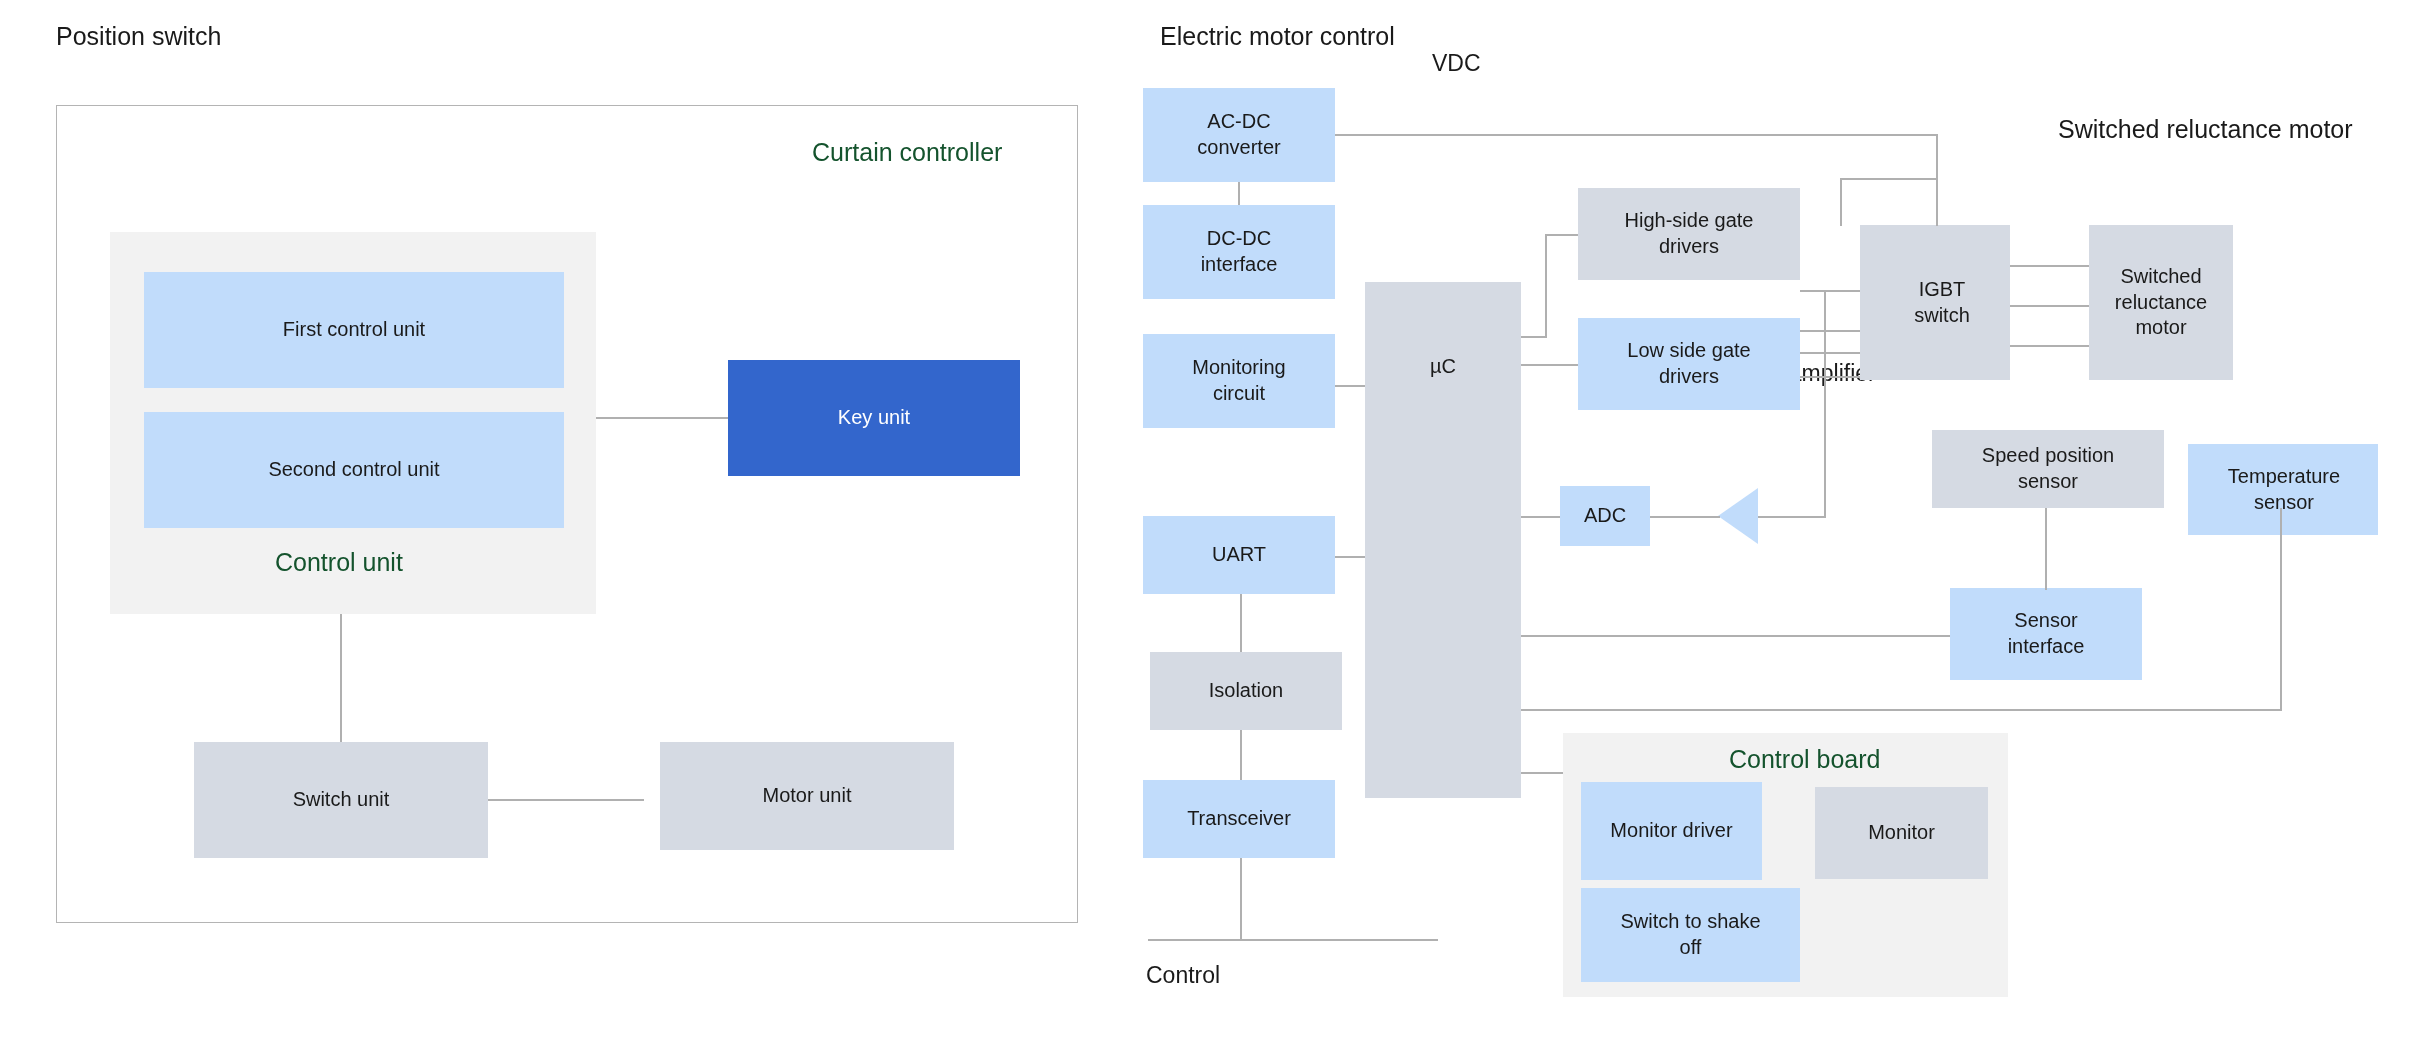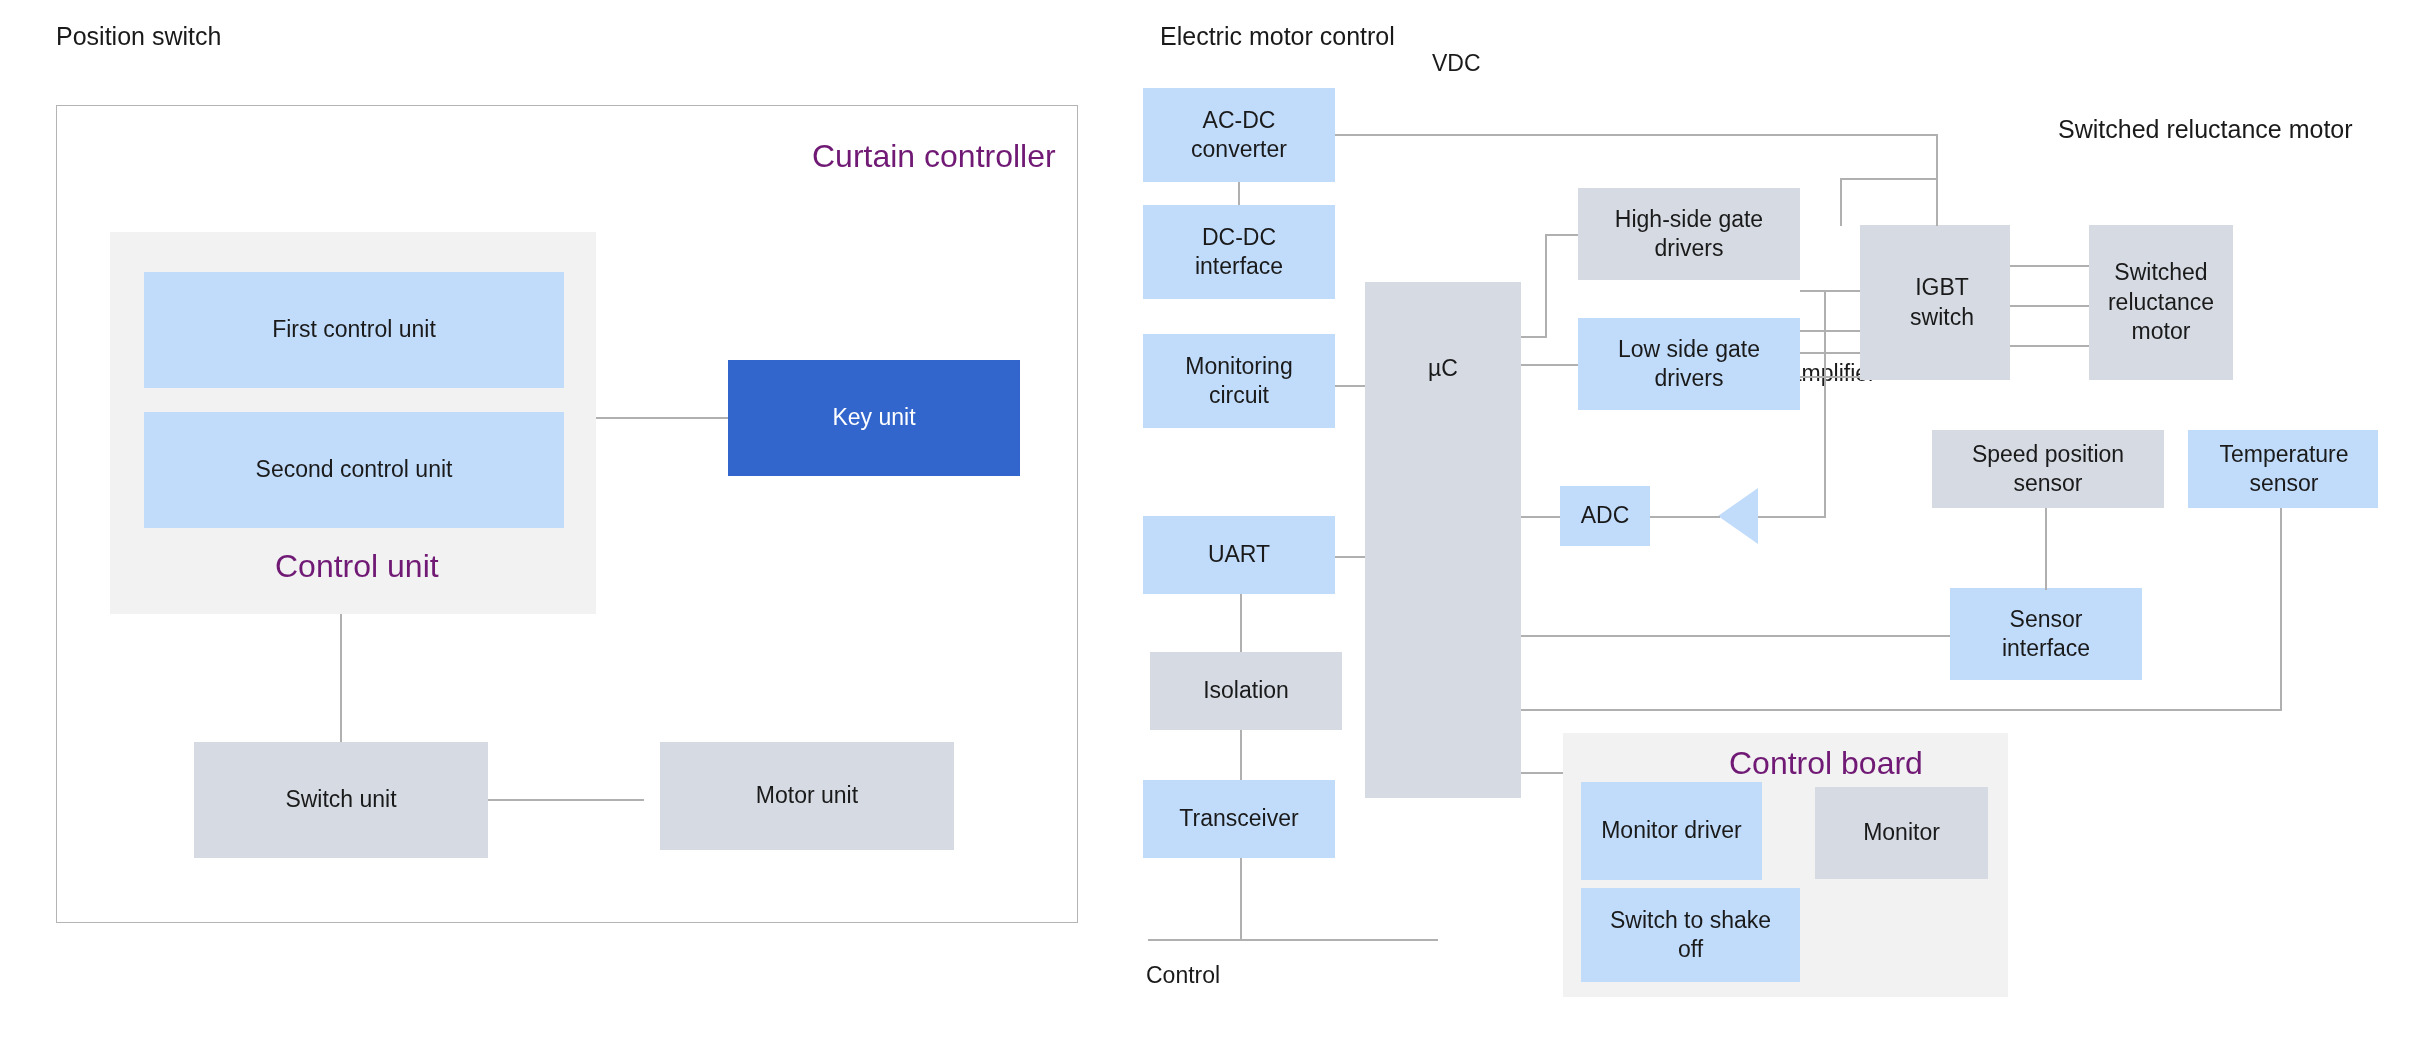--- a/index.html
+++ b/index.html
@@ -26,7 +26,7 @@
     align-items: center;
     justify-content: center;
     text-align: center;
-    font-size: 23px;
+    font-size: 20px;
     line-height: 1.28;
     padding: 2px 6px;
     white-space: pre-line;

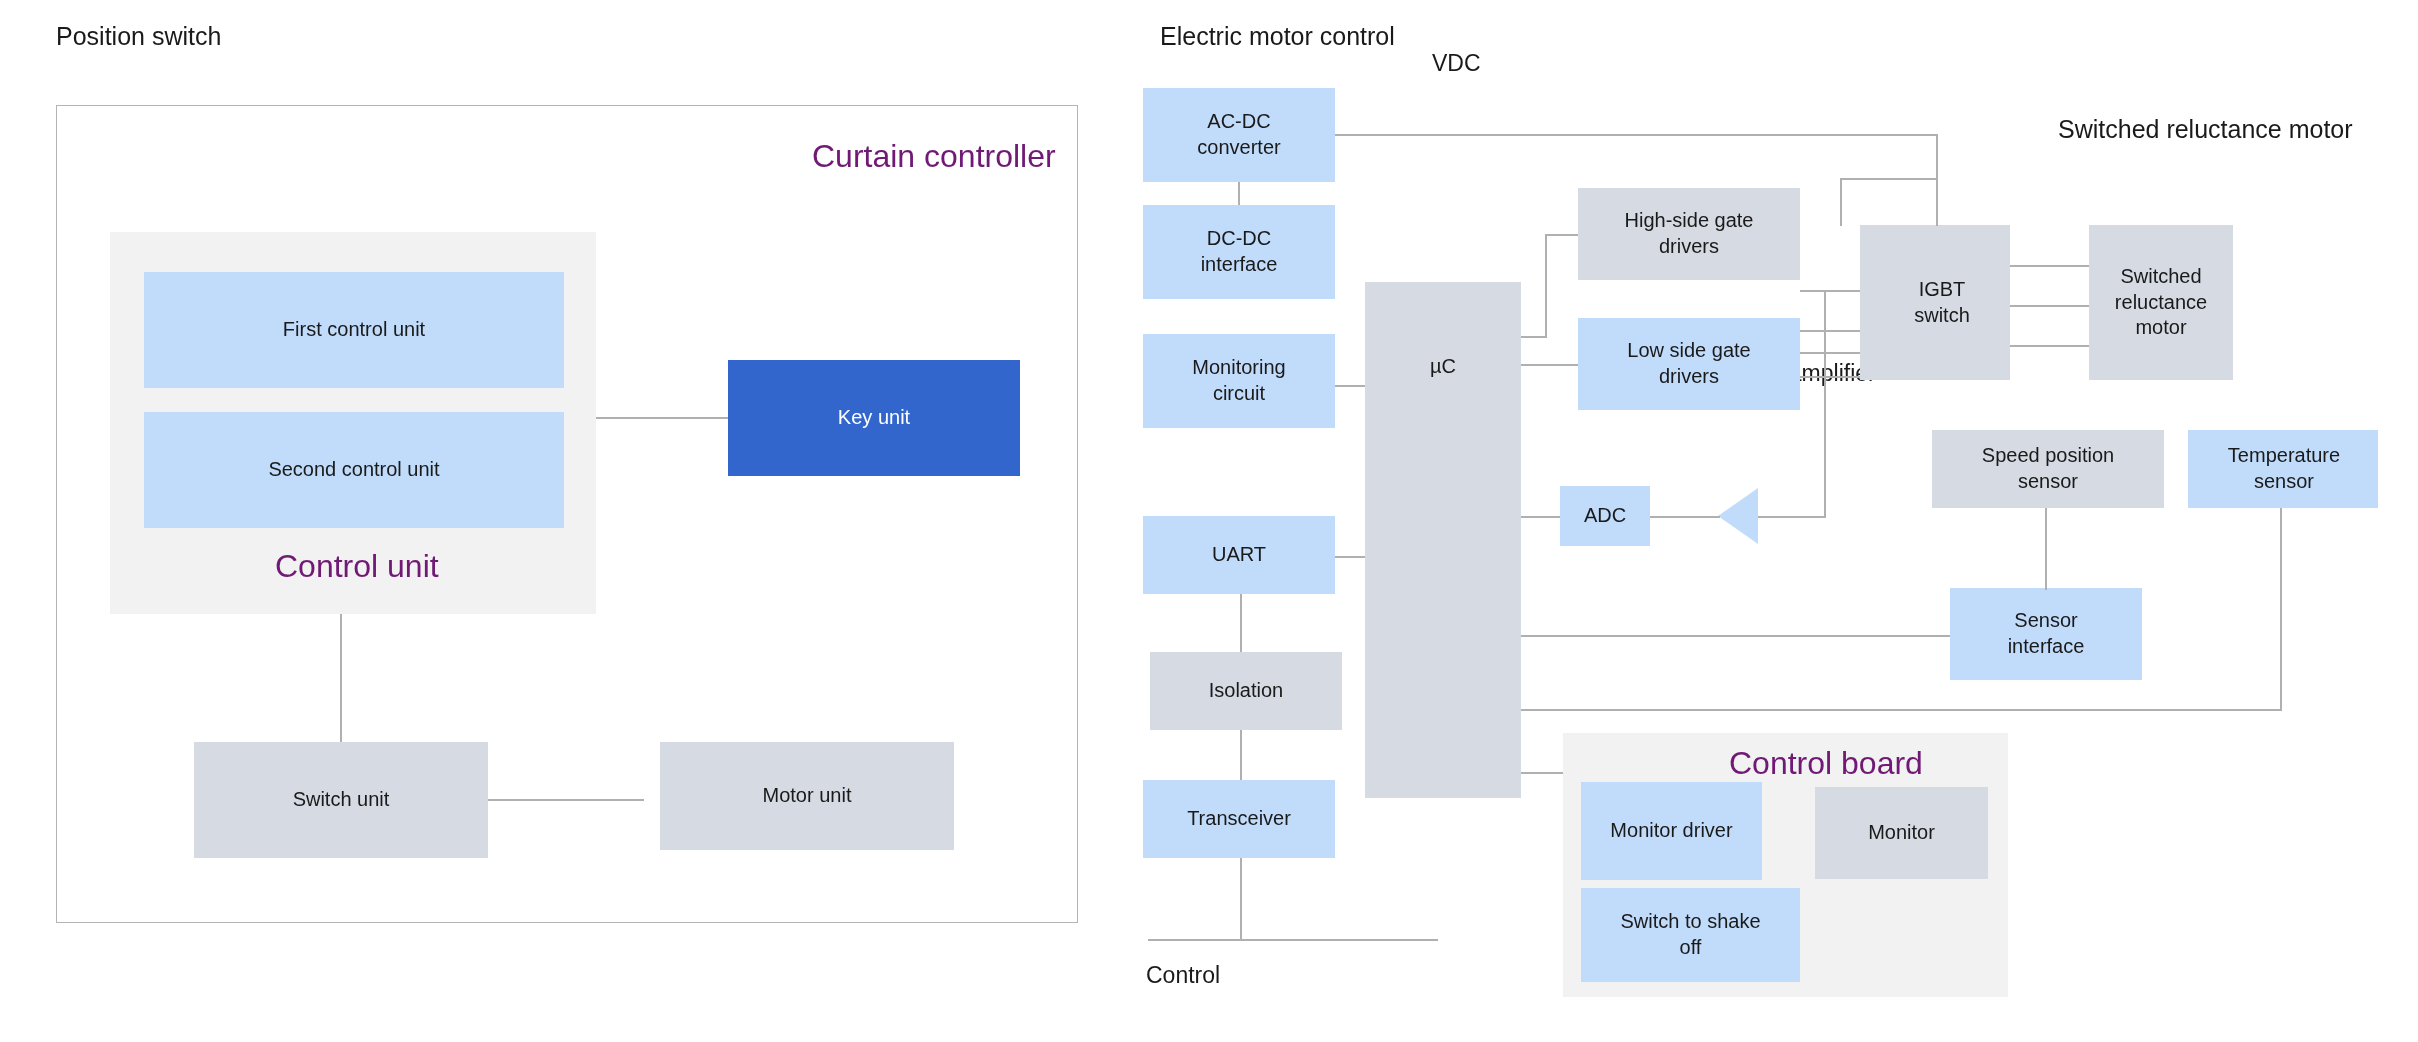--- a/index.html
+++ b/index.html
@@ -38,8 +38,8 @@
 
   .group-title {
     position: absolute;
-    font-size: 32px;
-    color: #701a75;
+    font-size: 25px;
+    color: #14532d;
     white-space: nowrap;
   }
   .free-label {

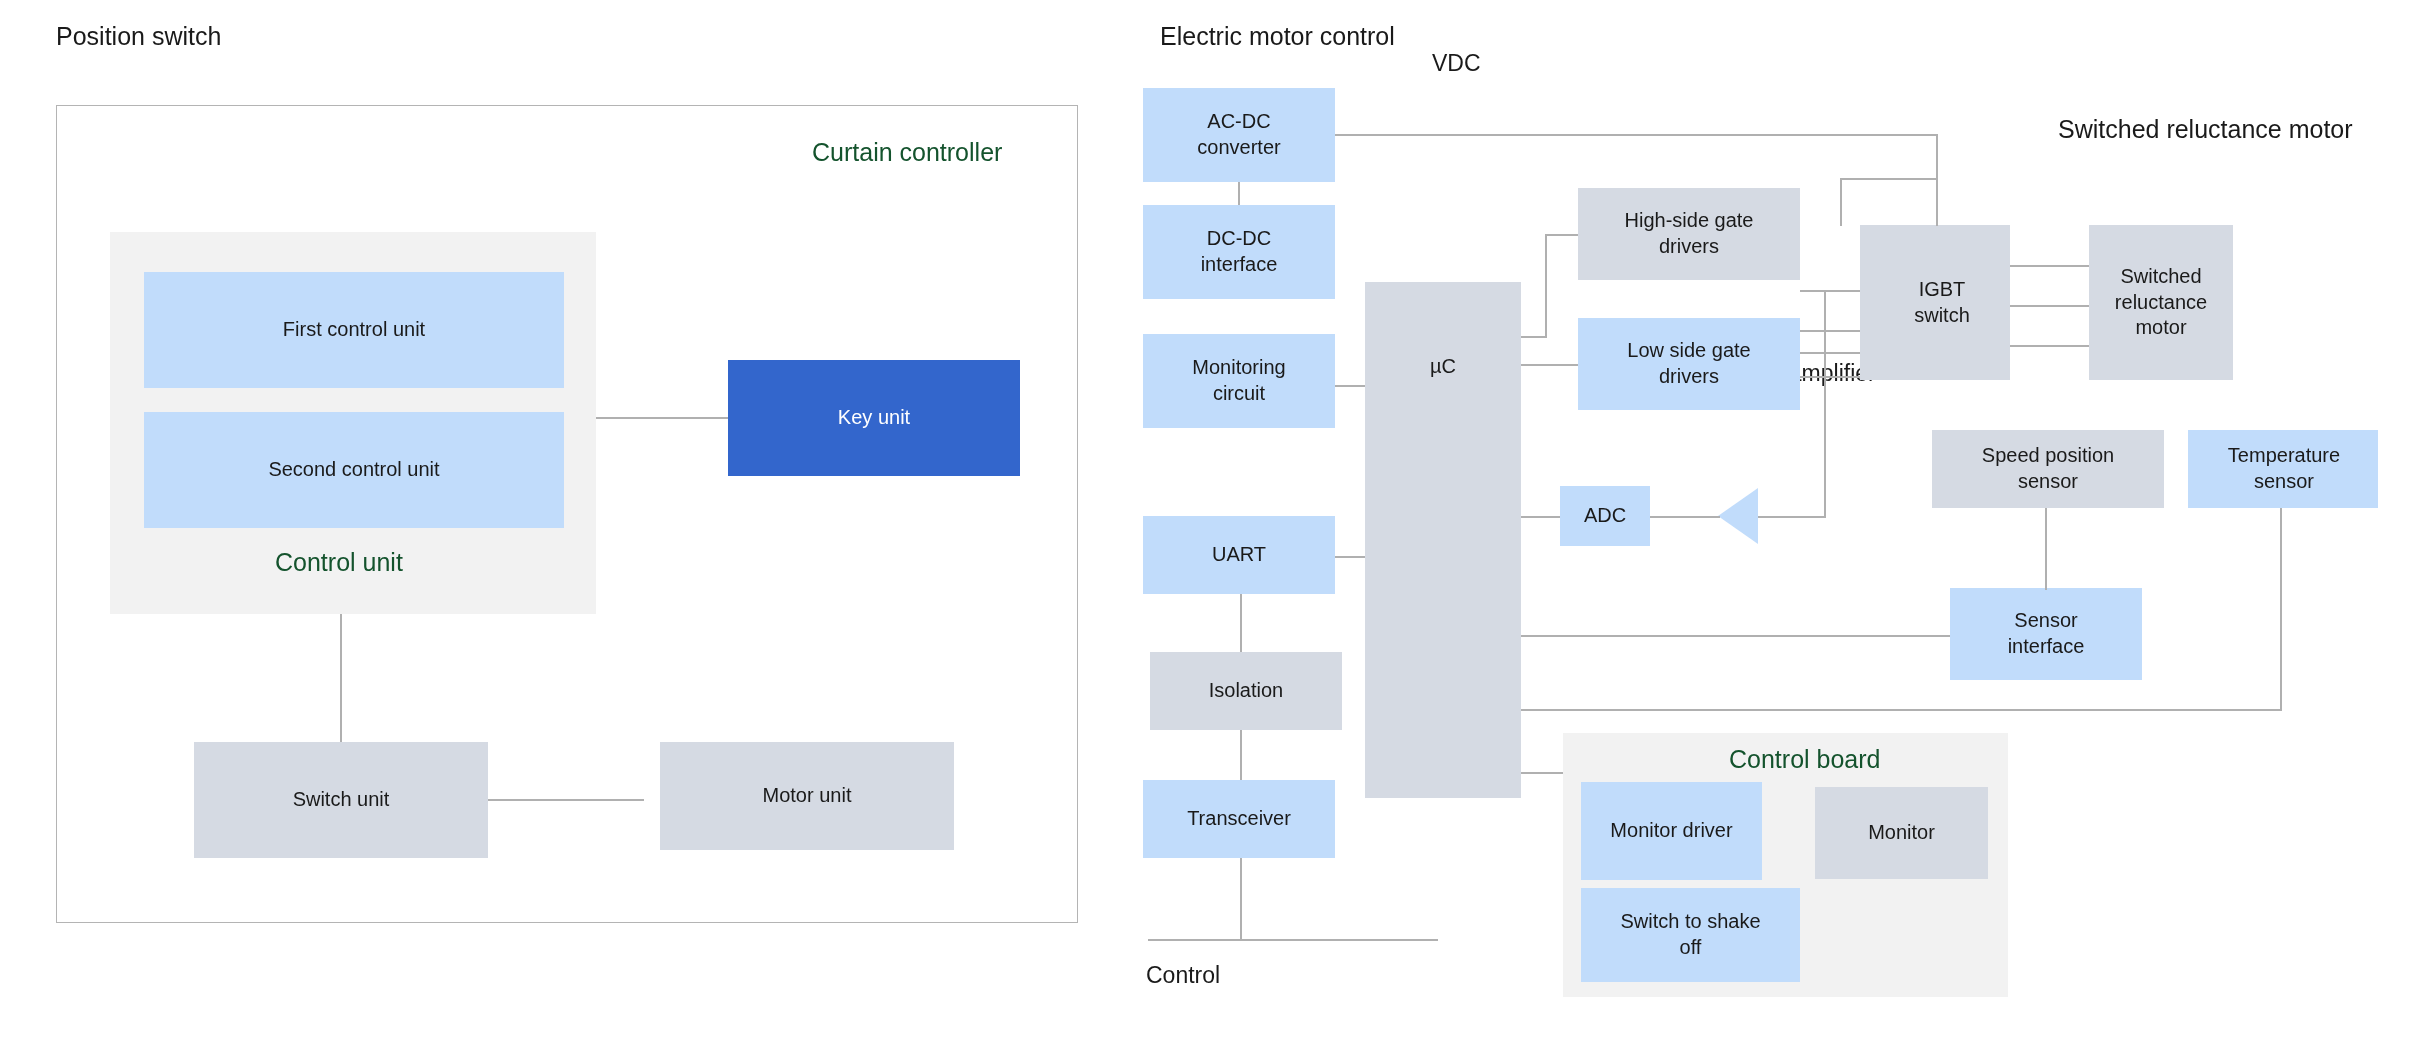--- a/index.html
+++ b/index.html
@@ -151,7 +151,7 @@
   <div class="node gray" style="left:1932px; top:430px; width:232px; height:78px;">Speed  position
 sensor</div>
 
-  <div class="node blue" style="left:2188px; top:430px; width:190px; height:78px;padding-left:8px;">Temperature
+  <div class="node blue" style="left:2188px; top:444px; width:190px; height:91px;padding-left:8px;">Temperature
 sensor</div>
 
   <div class="node blue" style="left:1950px; top:588px; width:192px; height:92px;">Sensor

